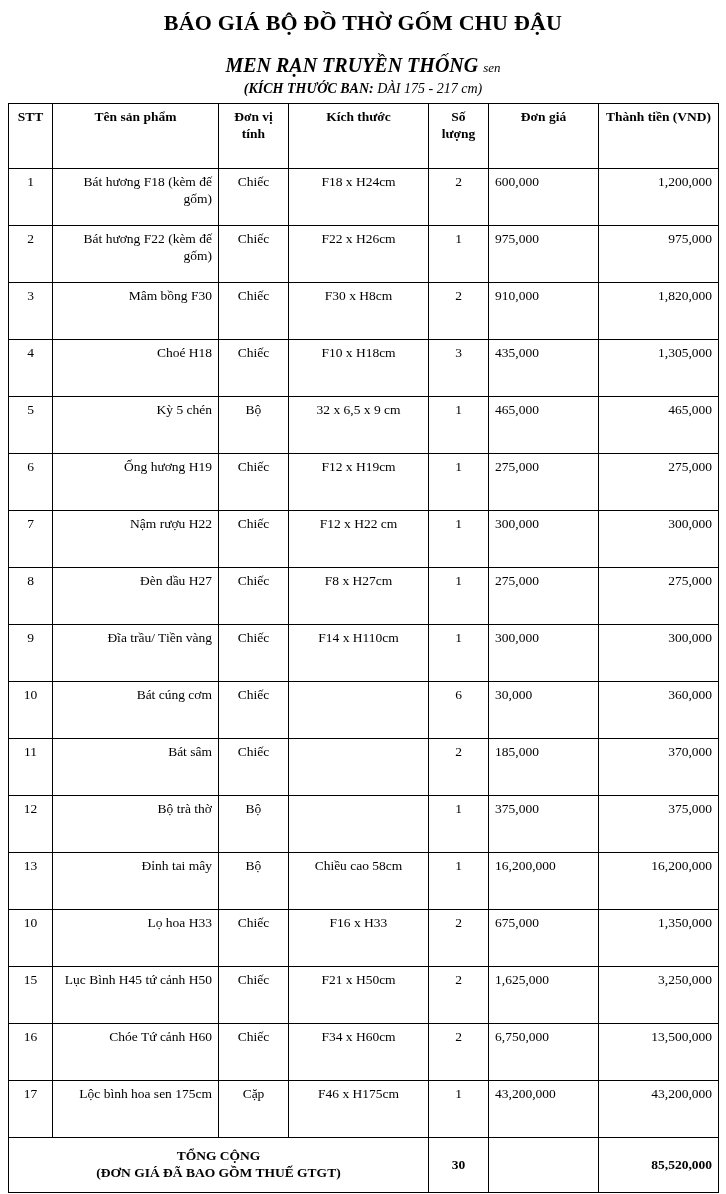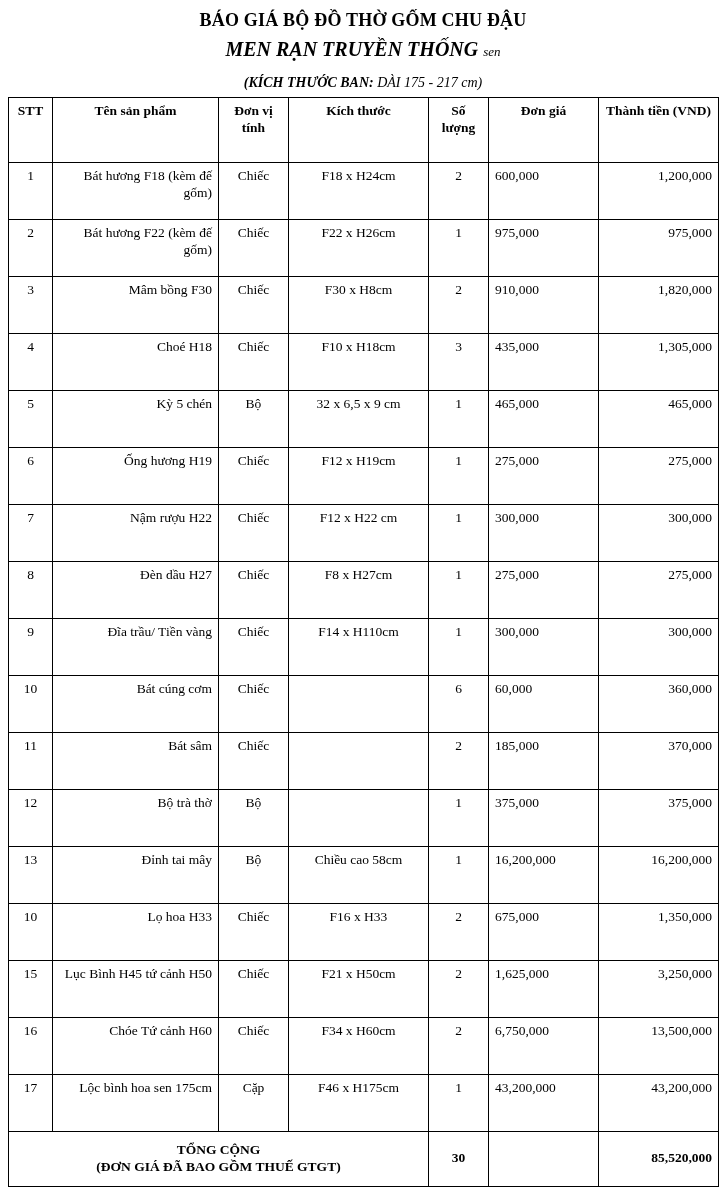--- a/index.html
+++ b/index.html
@@ -25,7 +25,7 @@
     padding: 4px 0 6px 0;
   }
   .title-main {
-    font-size: 18px;
+    font-size: 22px;
     font-weight: bold;
     letter-spacing: 0.2px;
     line-height: 1.15;

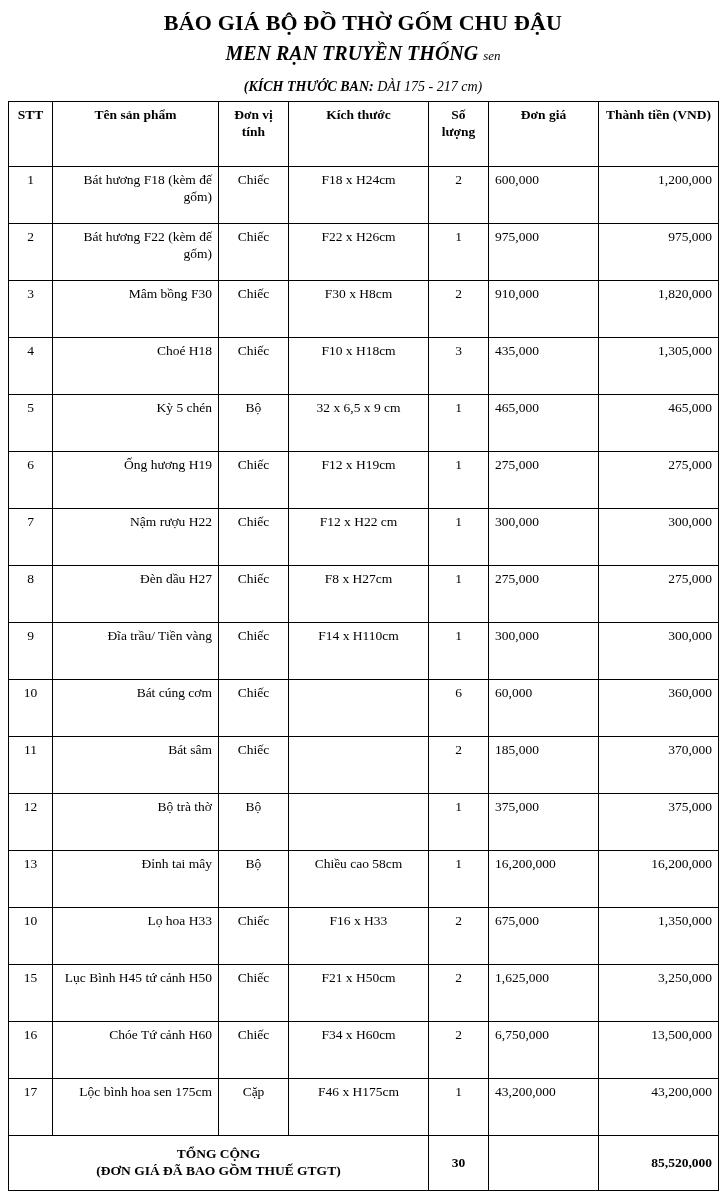--- a/index.html
+++ b/index.html
@@ -35,7 +35,7 @@
     font-weight: bold;
     font-style: italic;
     line-height: 1.3;
-    margin-top: 5px;
+    margin-top: 17px;
   }
   .title-sub .sen {
     font-size: 13px;

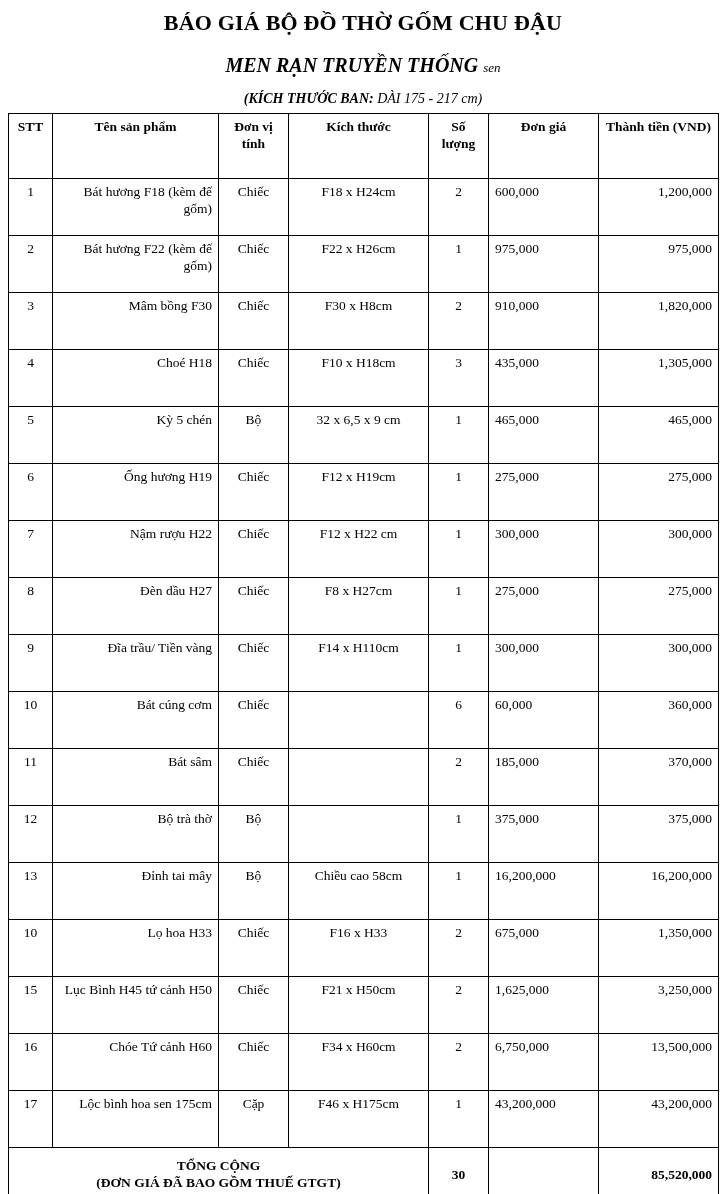--- a/index.html
+++ b/index.html
@@ -46,7 +46,7 @@
     font-size: 14px;
     font-style: italic;
     font-weight: bold;
-    margin-top: 13px;
+    margin-top: 3px;
   }
   .title-note .dim {
     font-weight: normal;

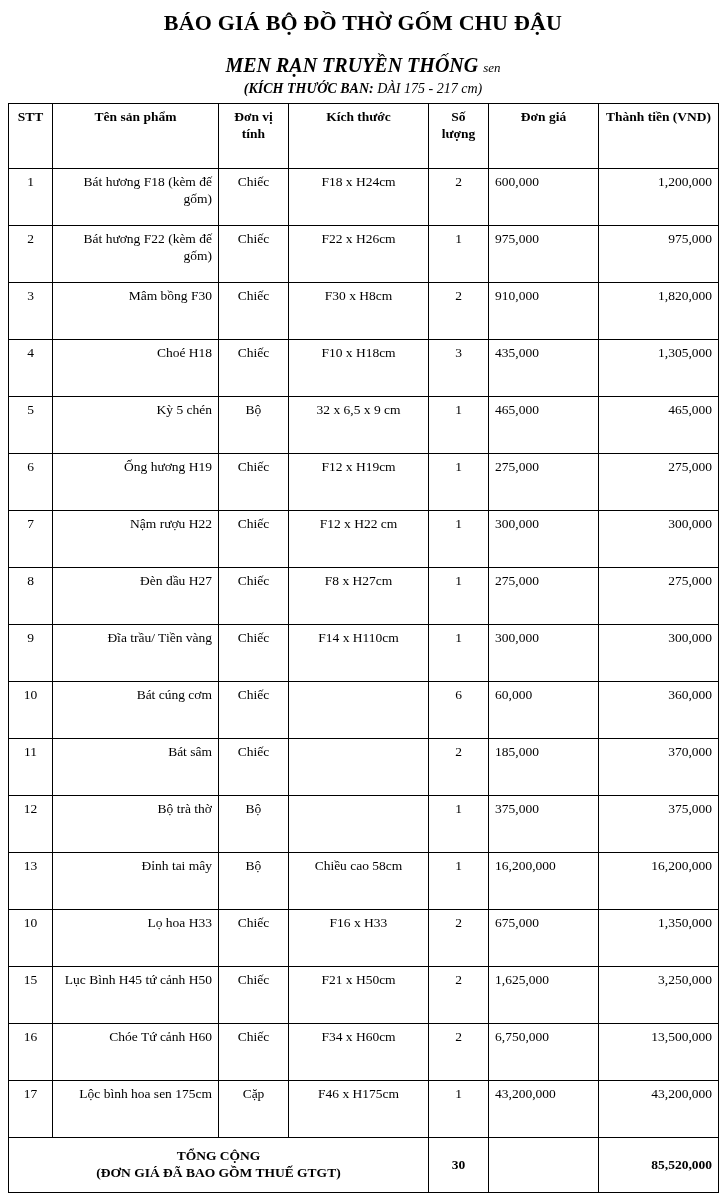--- a/index.html
+++ b/index.html
@@ -255,7 +255,7 @@
         <td class="unit">Chiếc</td>
         <td class="size"></td>
         <td class="qty">6</td>
-        <td class="price">60,000</td>
+        <td class="price">30,000</td>
         <td class="total">360,000</td>
       </tr>
       <tr>

